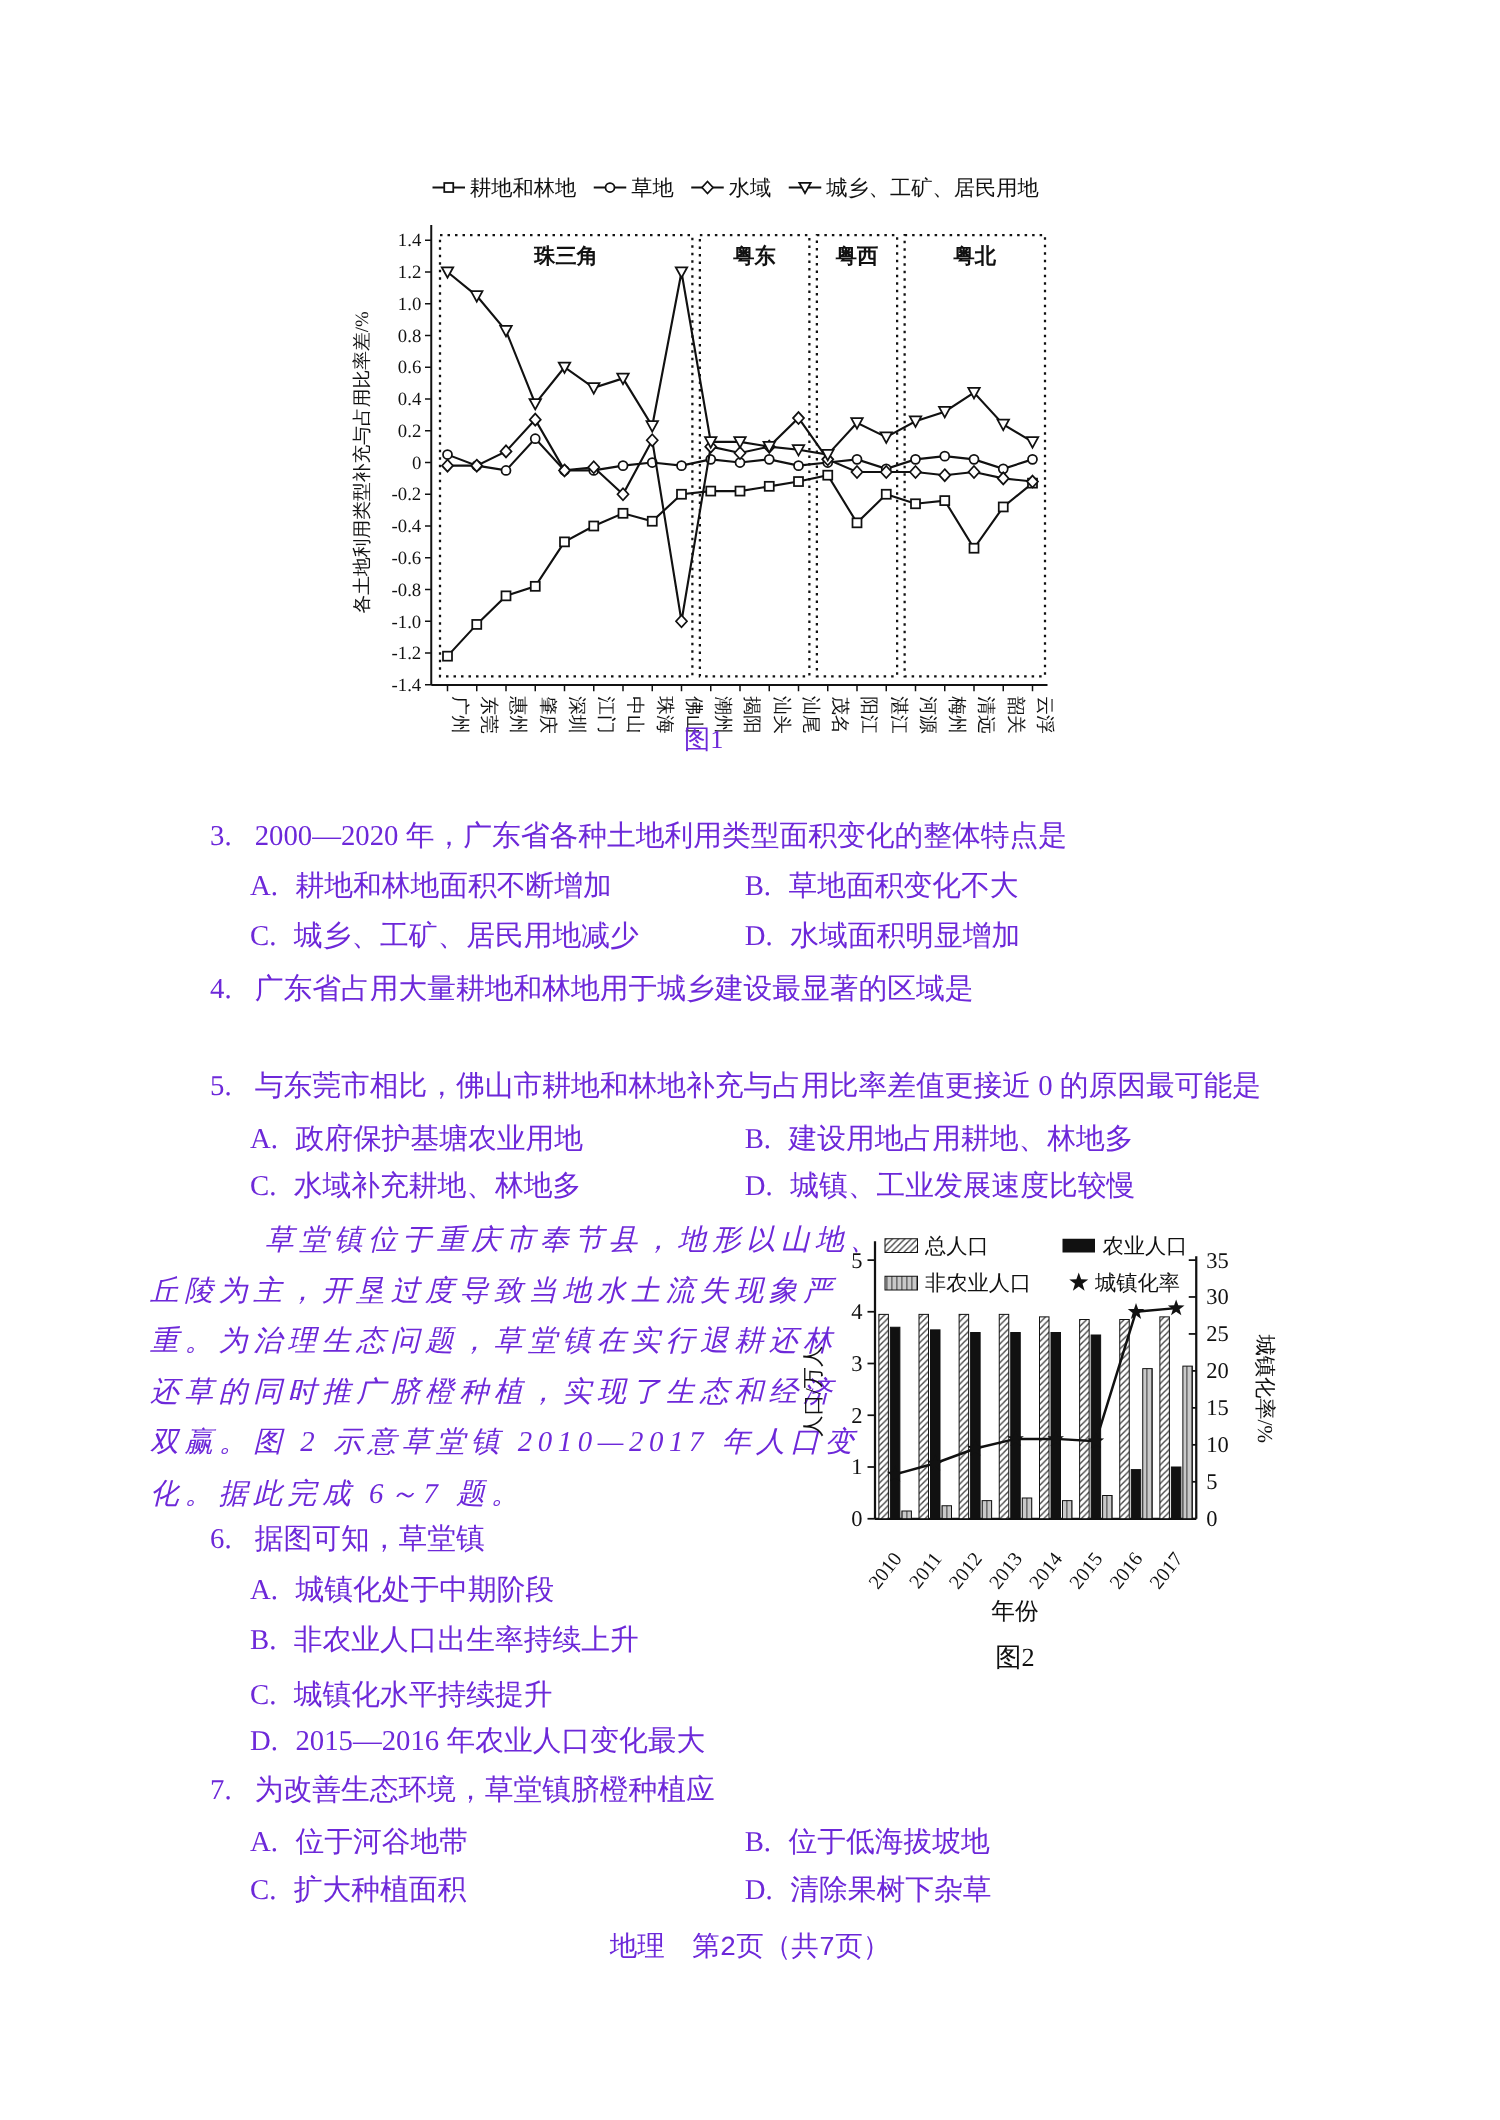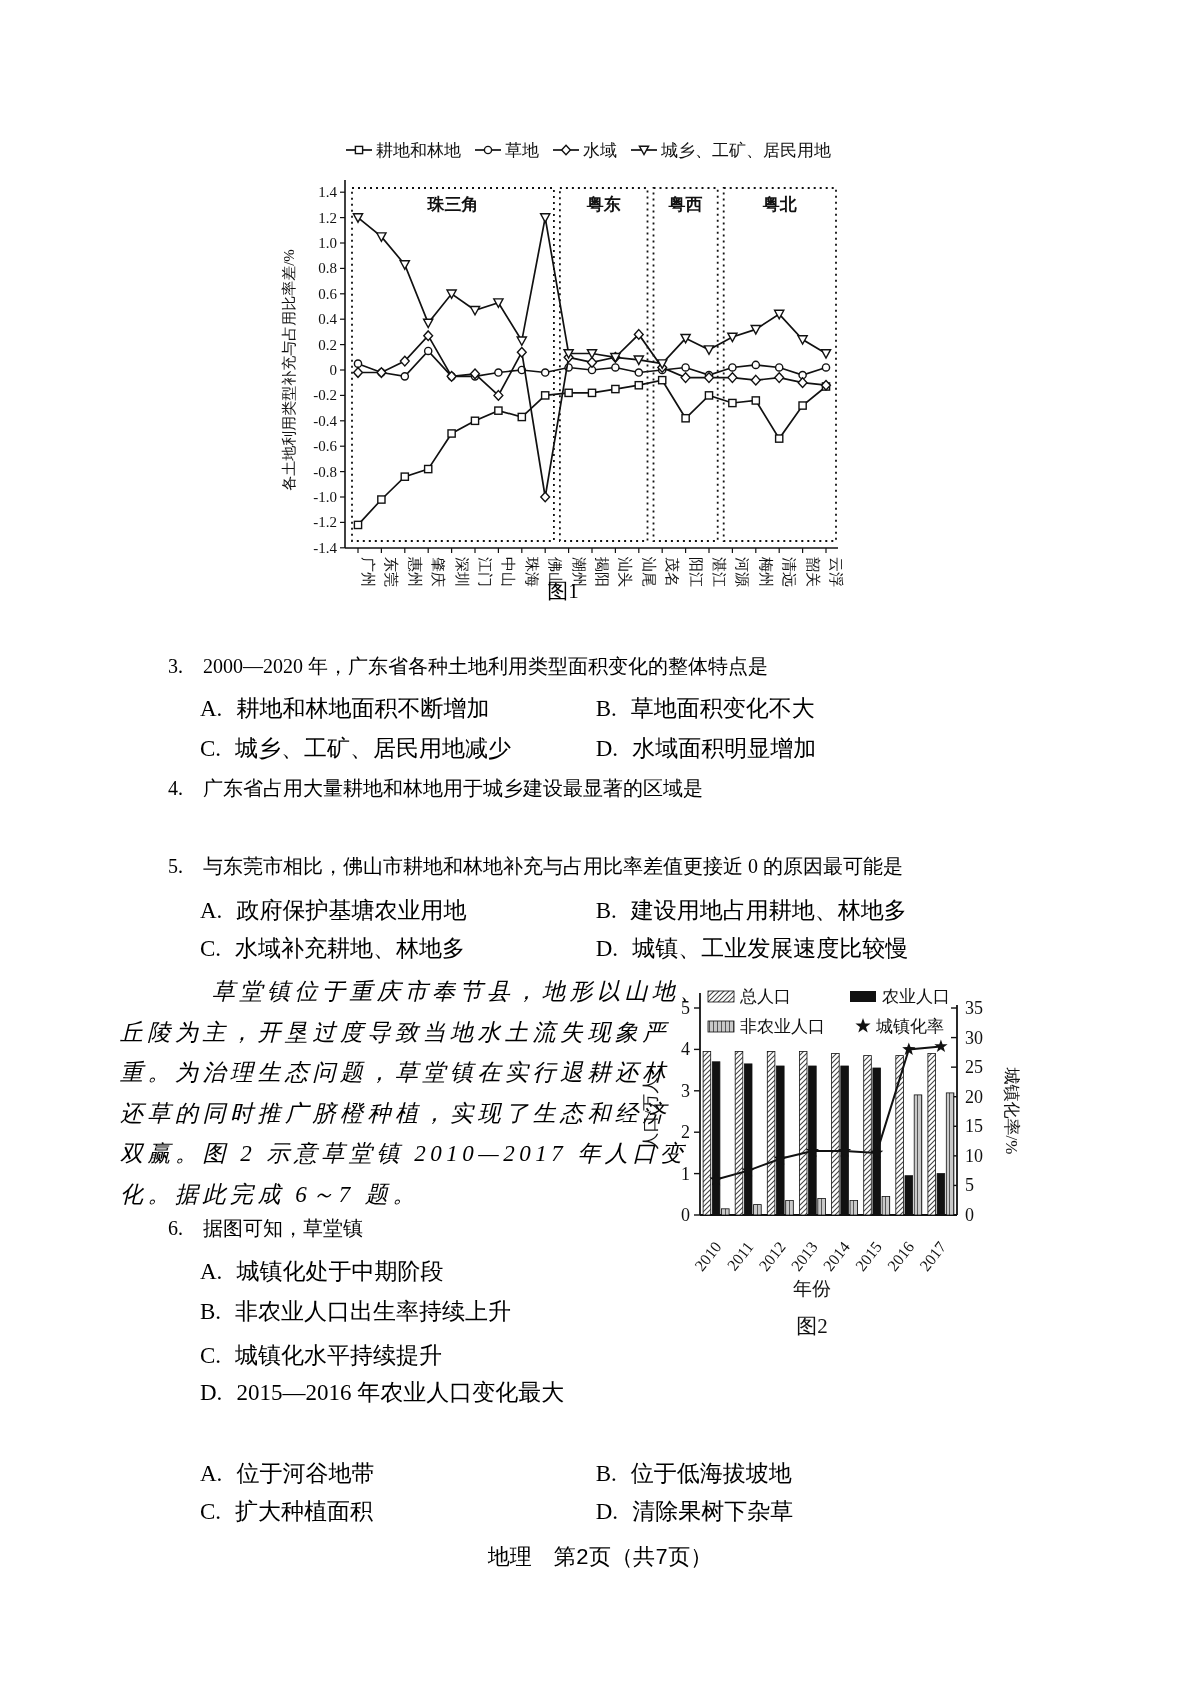--- a/index.html
+++ b/index.html
@@ -4,7 +4,7 @@
 <style>
   html,body{margin:0;padding:0;background:#e8e8e8;}
   .page{position:relative;width:1200px;height:1696px;background:#ffffff;
-        font-family:"Liberation Serif","DejaVu Serif",serif;color:#000000;overflow:hidden;}
+        font-family:"Liberation Serif","DejaVu Serif",serif;color:#6d28d9;overflow:hidden;}
   .abs{position:absolute;}
   .stem{font-size:20px;white-space:nowrap;}
   .stem .qnum{display:inline-block;min-width:30px;}

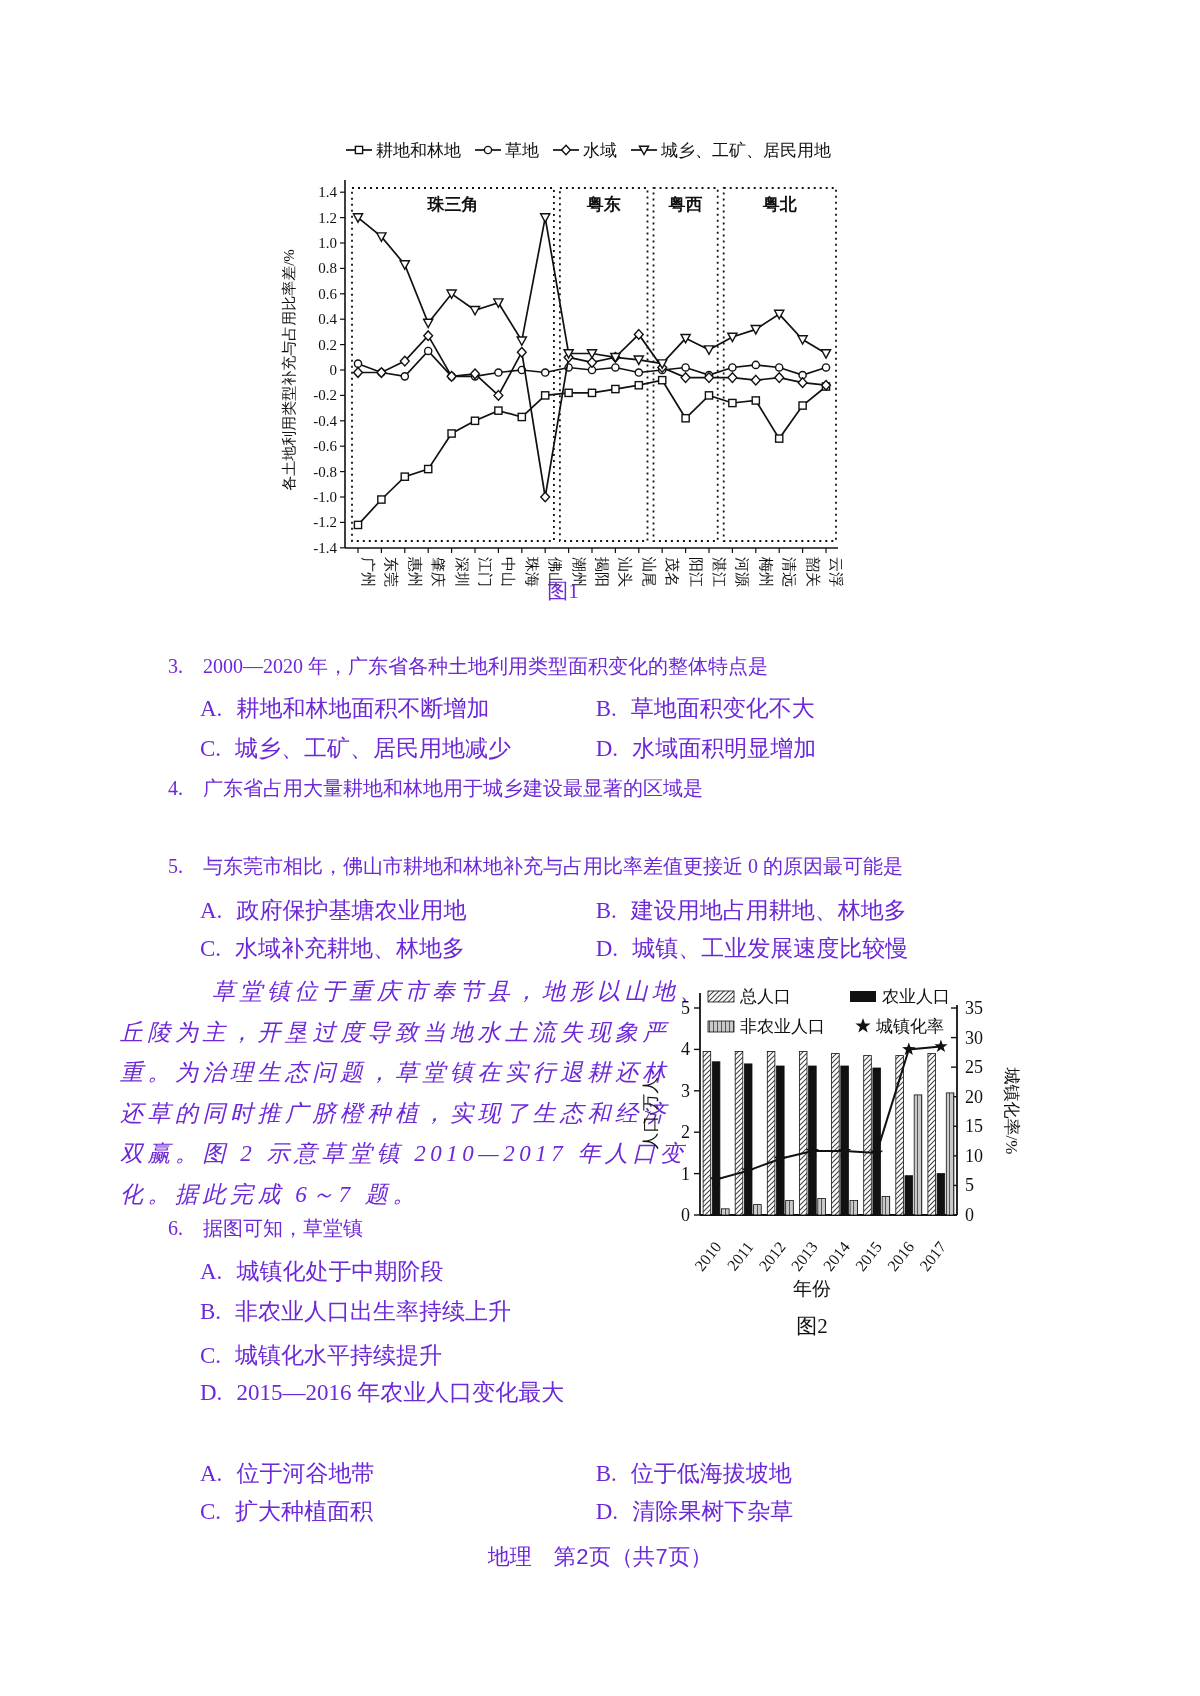--- a/index.html
+++ b/index.html
@@ -6,7 +6,7 @@
   .page{position:relative;width:1200px;height:1696px;background:#ffffff;
         font-family:"Liberation Serif","DejaVu Serif",serif;color:#6d28d9;overflow:hidden;}
   .abs{position:absolute;}
-  .stem{font-size:20px;white-space:nowrap;}
+  .stem{font-size:23px;white-space:nowrap;}
   .stem .qnum{display:inline-block;min-width:30px;}
   .optrow{font-size:23px;white-space:nowrap;font-family:Liberation Serif, serif;}
   .opt{display:inline-block;}

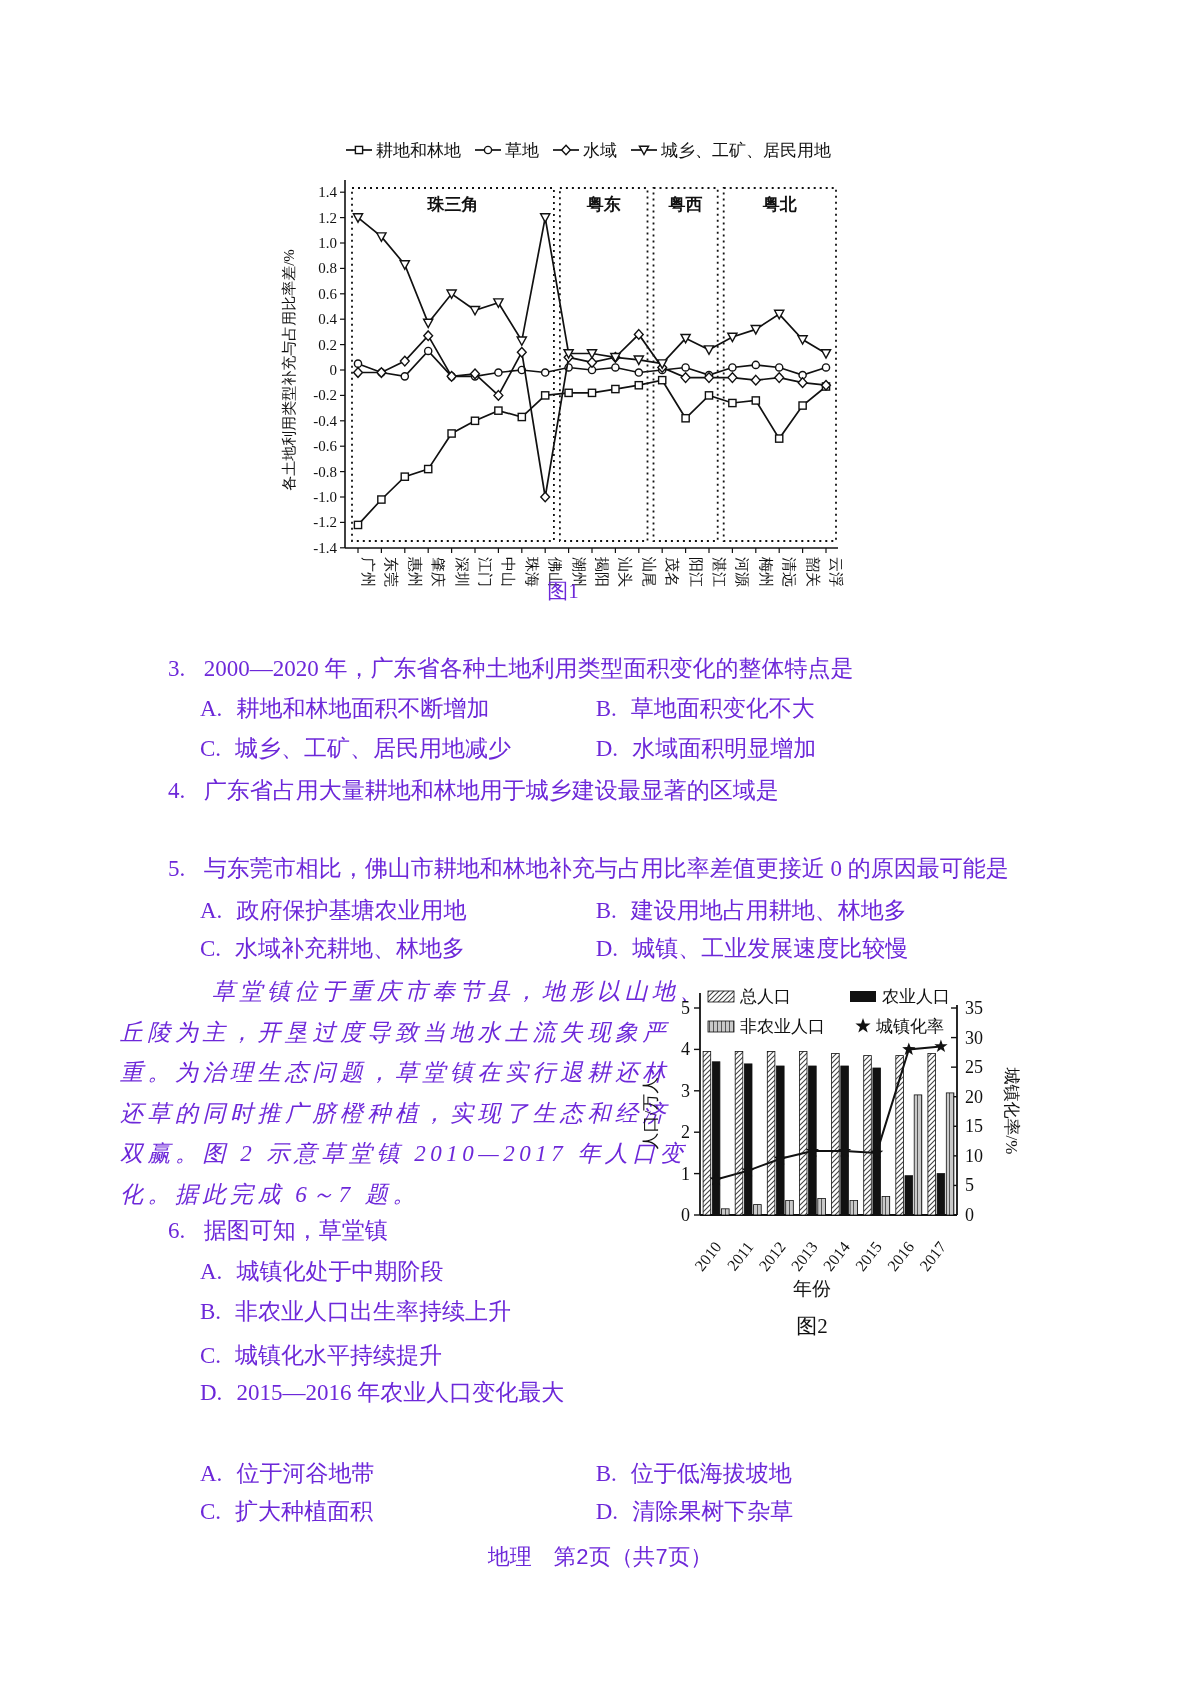--- a/index.html
+++ b/index.html
@@ -376,6 +376,10 @@
     <span class="opt"><span class="olabel">D.</span><span>2015—2016 年农业人口变化最大</span></span>
   </div>
 
+  <div class="abs stem" style="left:168px;top:1416px;">
+    <span class="qnum">7.</span>
+    <span>为改善生态环境，草堂镇脐橙种植应</span>
+  </div>
   <div class="abs optrow" style="left:200px;top:1496px;">
     <span class="opt w390"><span class="olabel">C.</span><span>扩大种植面积</span></span>
     <span class="opt"><span class="olabel">D.</span><span>清除果树下杂草</span></span>

